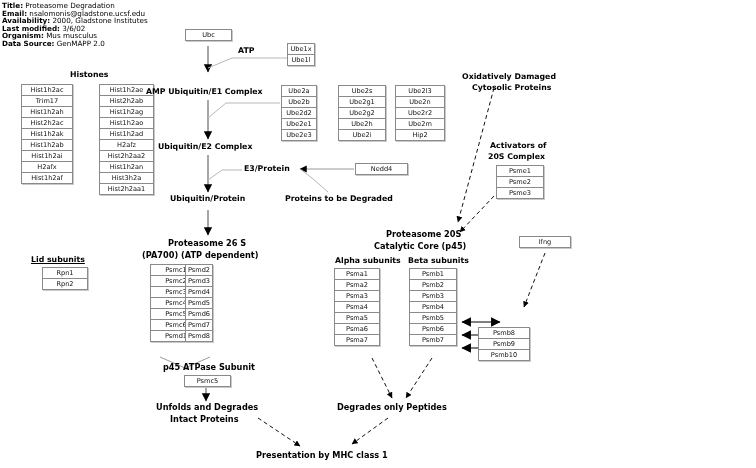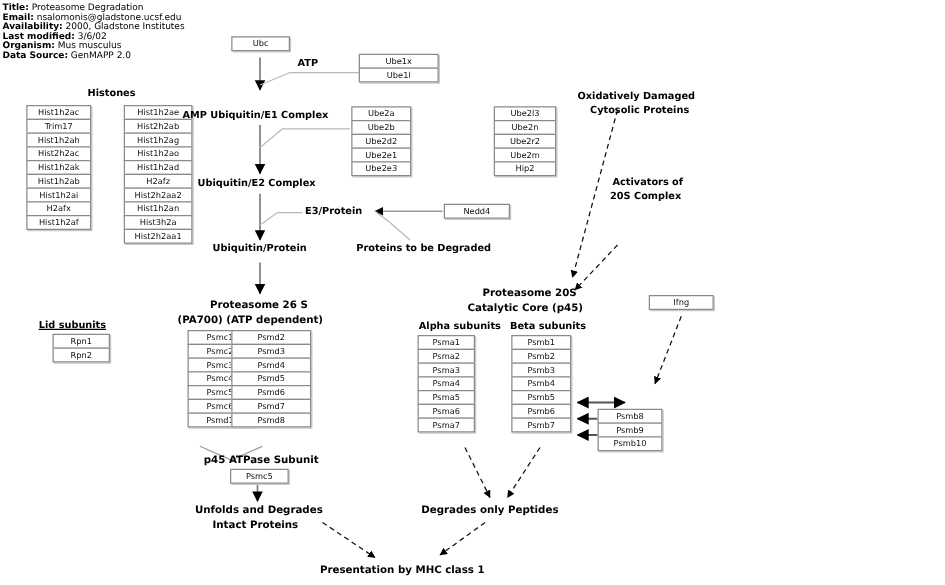--- a/index.html
+++ b/index.html
@@ -120,7 +120,7 @@
 
   <div class="abs lbl" style="left:238px;top:46px;">ATP</div>
 
-  <div class="gcol" style="left:287px;top:43px;width:64px;">
+  <div class="gcol" style="left:287px;top:43px;width:28px;">
     <div class="gbox">Ube1x</div>
     <div class="gbox">Ube1l</div>
   </div>

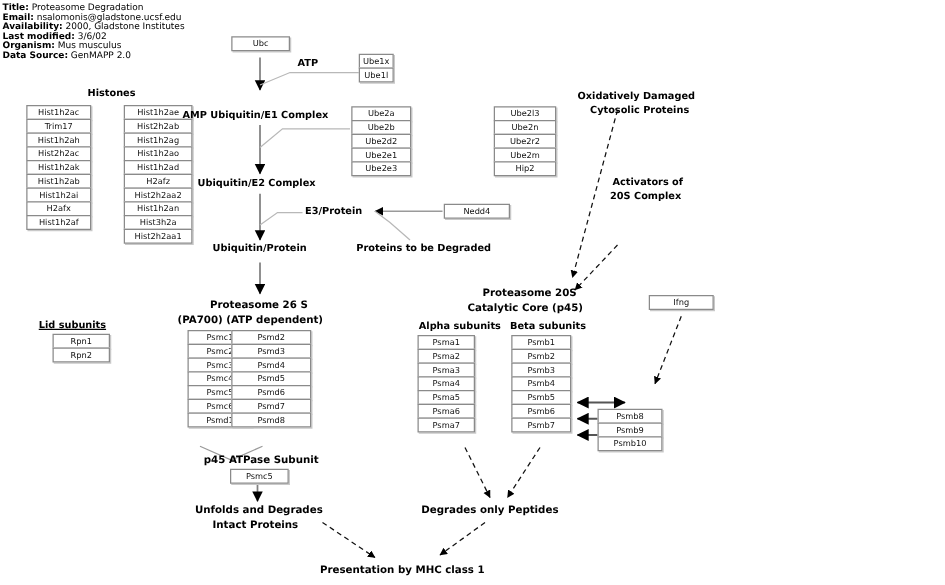--- a/index.html
+++ b/index.html
@@ -158,7 +158,7 @@
 
   <div class="abs gbox" style="left:355px;top:163px;width:53px;">Nedd4</div>
 
-  <div class="gcol" style="left:281px;top:85px;width:48px;">
+  <div class="gcol" style="left:281px;top:85px;width:36px;">
       <div class="gbox">Ube2a</div>
       <div class="gbox">Ube2b</div>
       <div class="gbox">Ube2d2</div>

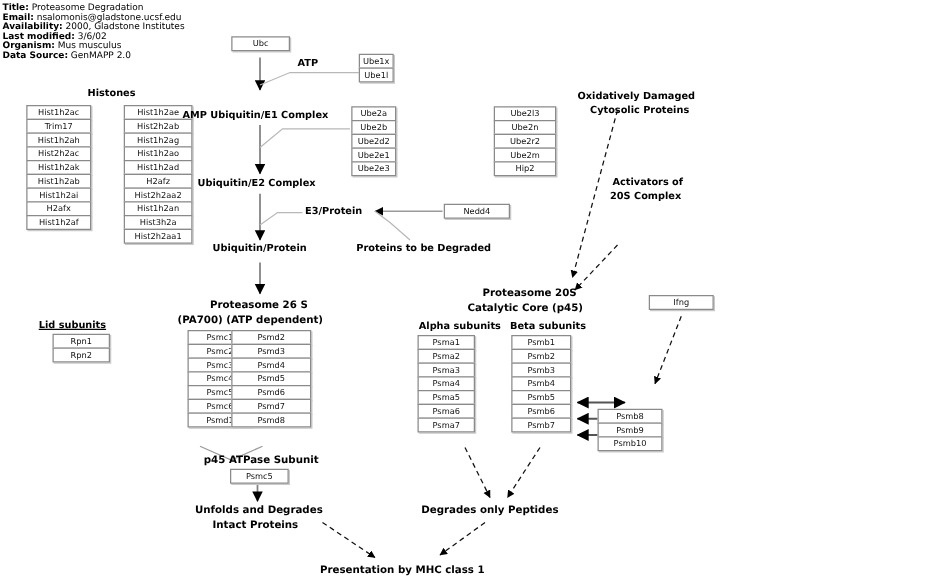--- a/index.html
+++ b/index.html
@@ -165,6 +165,13 @@
       <div class="gbox">Ube2e1</div>
       <div class="gbox">Ube2e3</div>
     </div>
+  <div class="gcol" style="left:338px;top:85px;width:48px;">
+      <div class="gbox">Ube2s</div>
+      <div class="gbox">Ube2g1</div>
+      <div class="gbox">Ube2g2</div>
+      <div class="gbox">Ube2h</div>
+      <div class="gbox">Ube2i</div>
+    </div>
   <div class="gcol" style="left:395px;top:85px;width:50px;">
       <div class="gbox">Ube2l3</div>
       <div class="gbox">Ube2n</div>

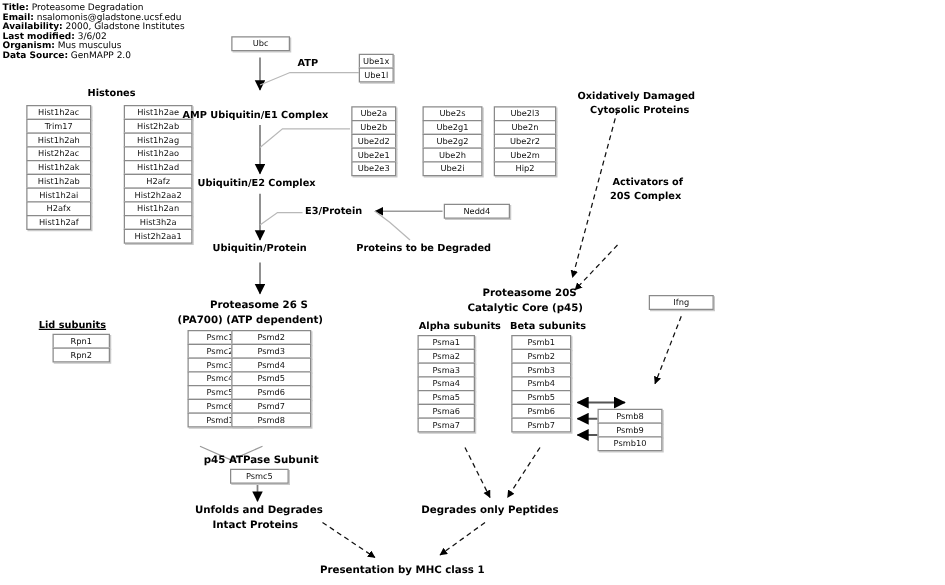--- a/index.html
+++ b/index.html
@@ -185,6 +185,11 @@
 
   <div class="abs lbl" style="left:490px;top:141px;">Activators of</div>
   <div class="abs lbl" style="left:488px;top:152px;">20S Complex</div>
+  <div class="gcol" style="left:496px;top:165px;width:48px;">
+      <div class="gbox">Psme1</div>
+      <div class="gbox">Psme2</div>
+      <div class="gbox">Psme3</div>
+    </div>
 
   <div class="abs lbl big" style="left:168px;top:238px;">Proteasome 26 S</div>
   <div class="abs lbl big" style="left:142px;top:250px;">(PA700) (ATP dependent)</div>

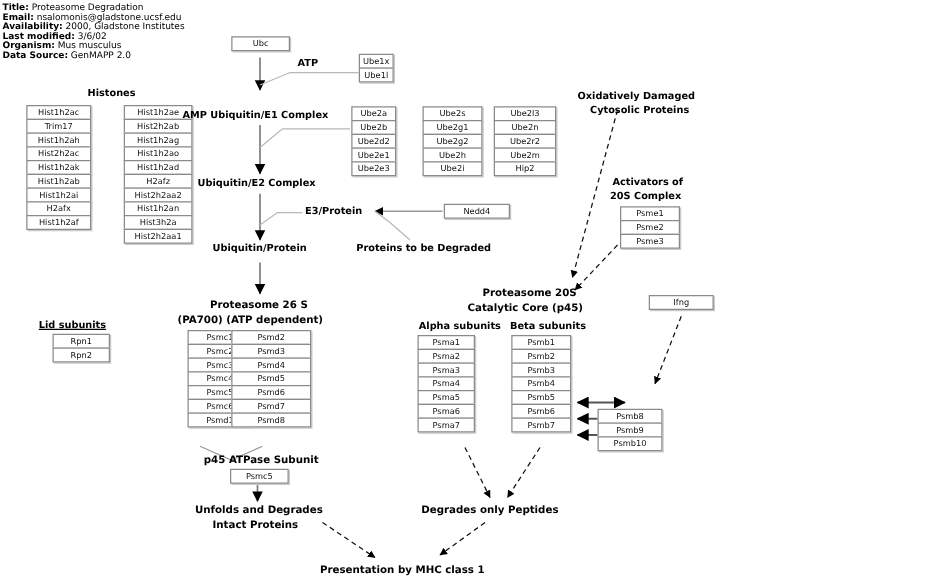--- a/index.html
+++ b/index.html
@@ -203,7 +203,7 @@
       <div class="gbox">Psmc6</div>
       <div class="gbox">Psmd1</div>
     </div>
-  <div class="gcol" style="left:185px;top:264px;width:64px;border-radius:17px;">
+  <div class="gcol" style="left:185px;top:264px;width:28px;border-radius:17px;">
       <div class="gbox">Psmd2</div>
       <div class="gbox">Psmd3</div>
       <div class="gbox">Psmd4</div>

